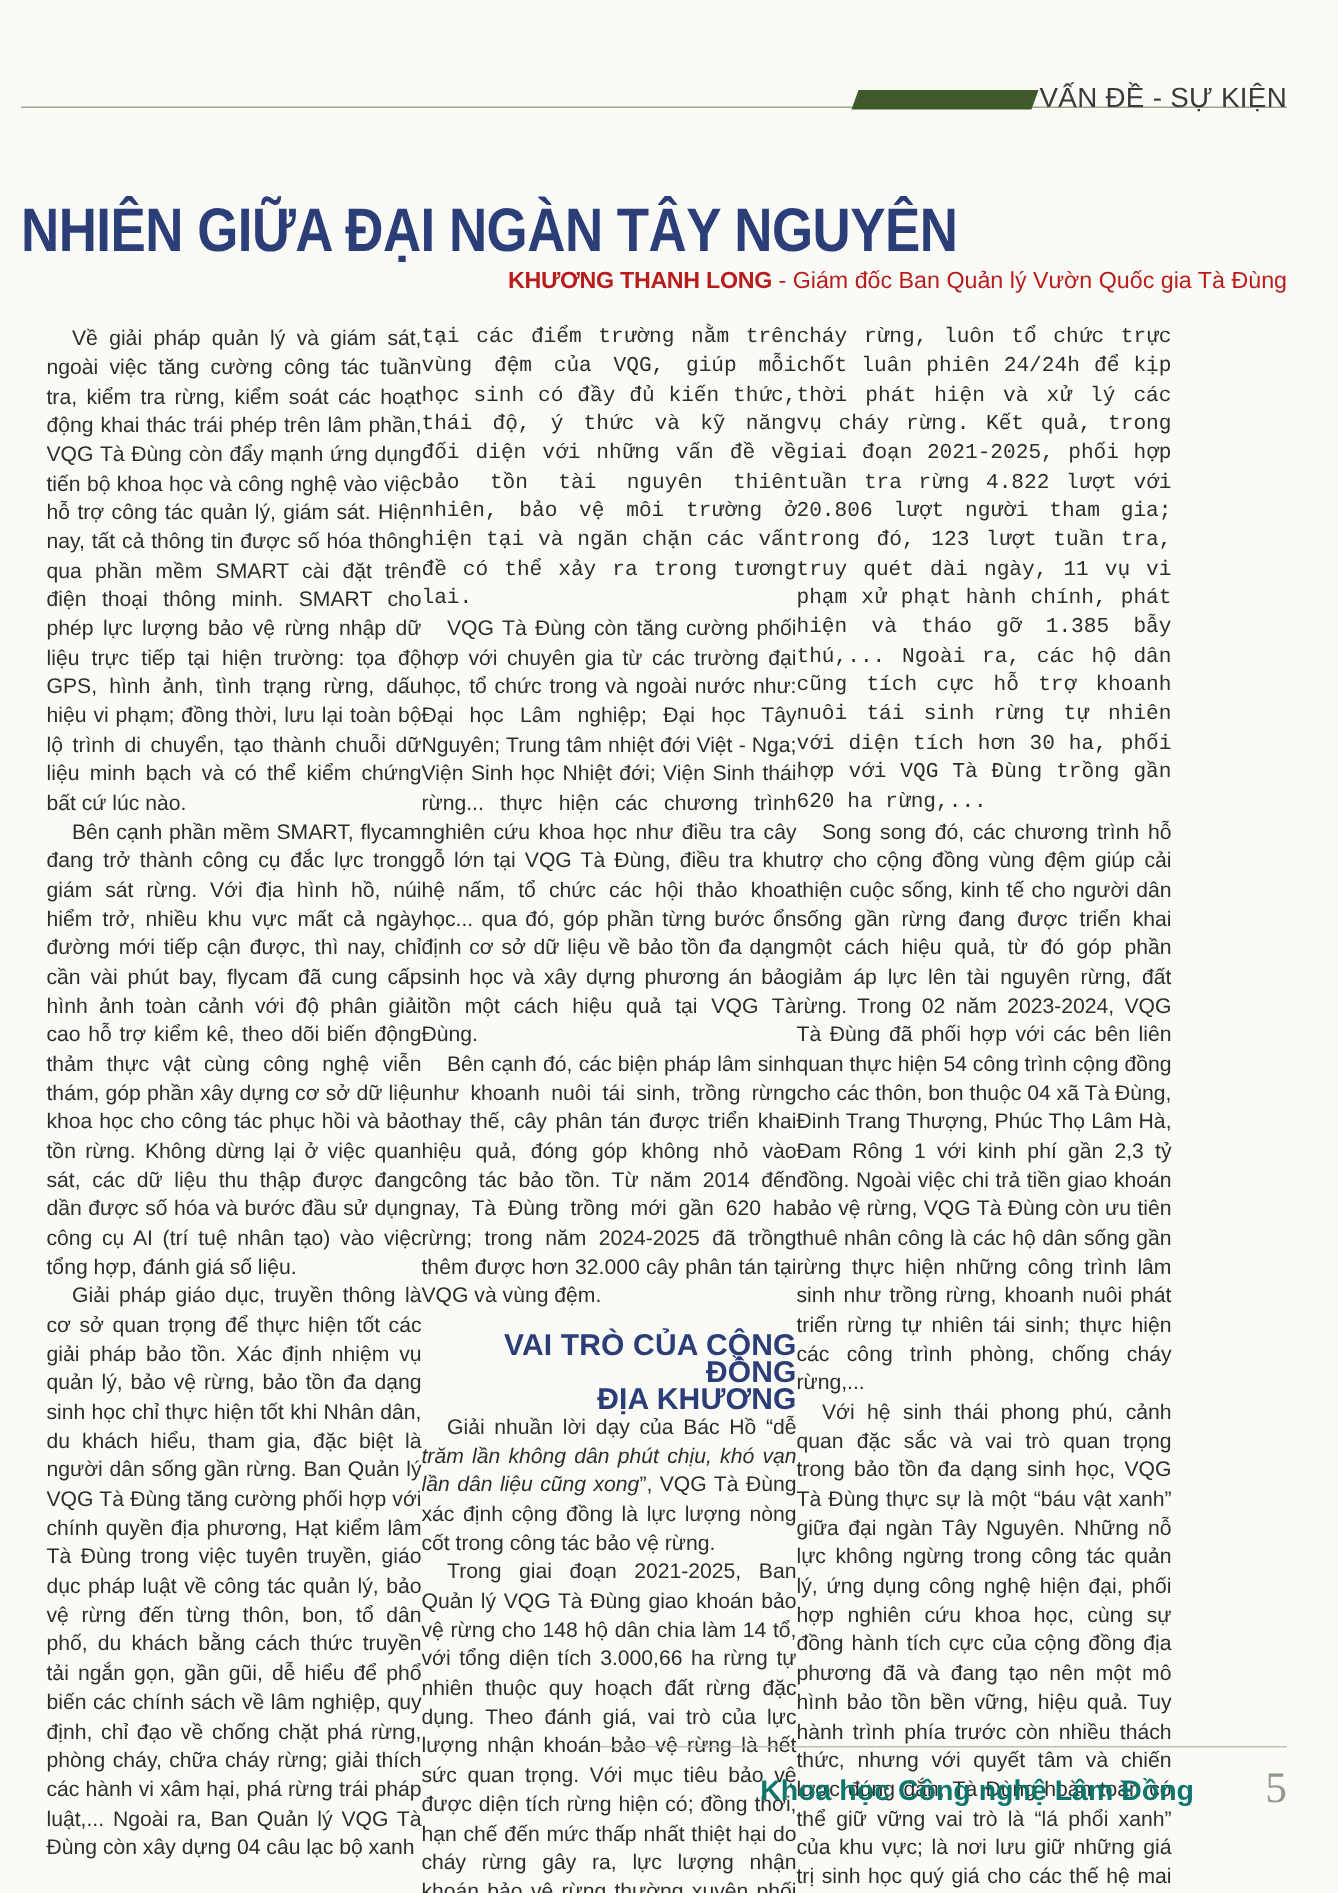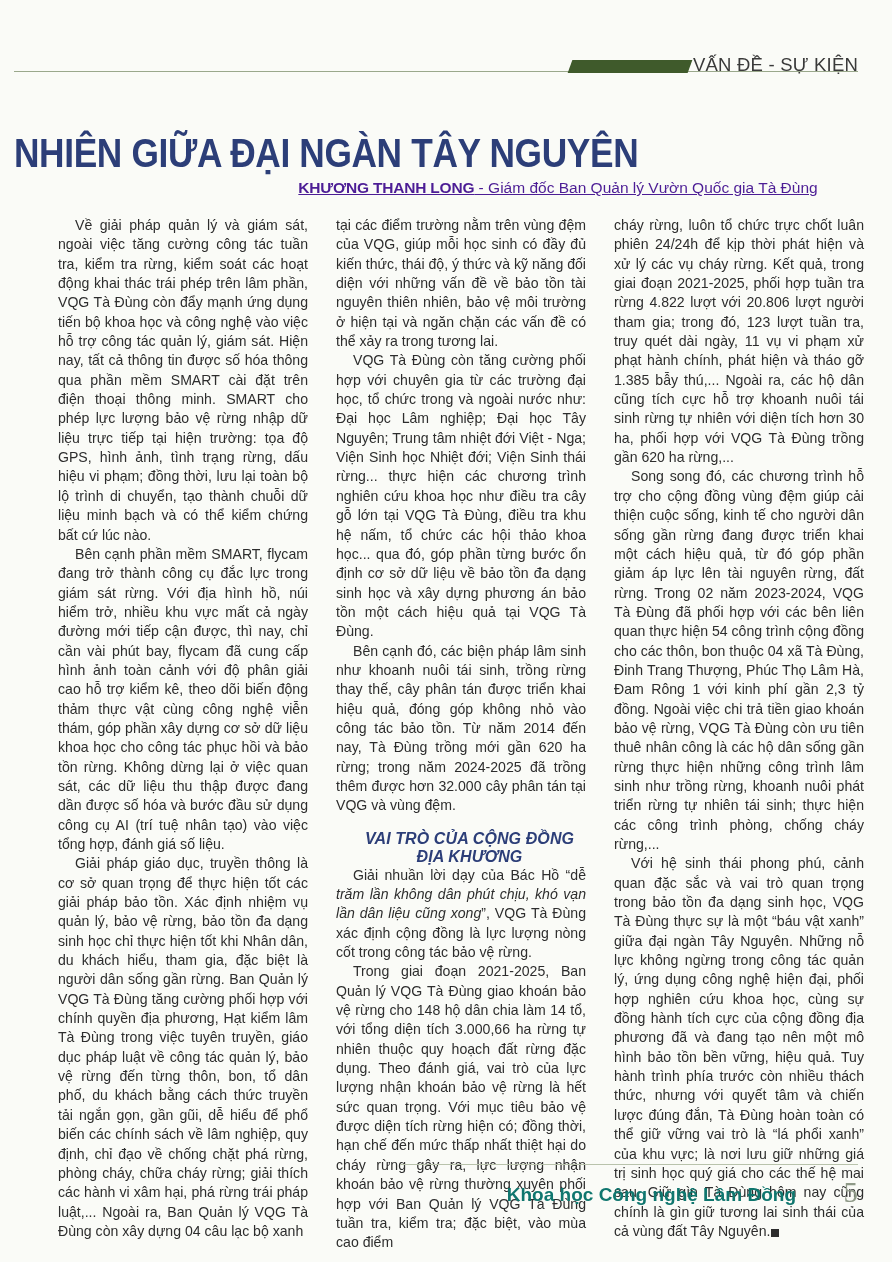--- a/index.html
+++ b/index.html
@@ -83,9 +83,8 @@
     right: 34px;
     font-size: 15.5px;
     line-height: 20px;
-    color: #4c1d95;
-    text-align: center;
-    text-decoration: underline;
+    color: #b91c1c;
+    text-align: right;
   }
   .byline .name {
     font-weight: bold;

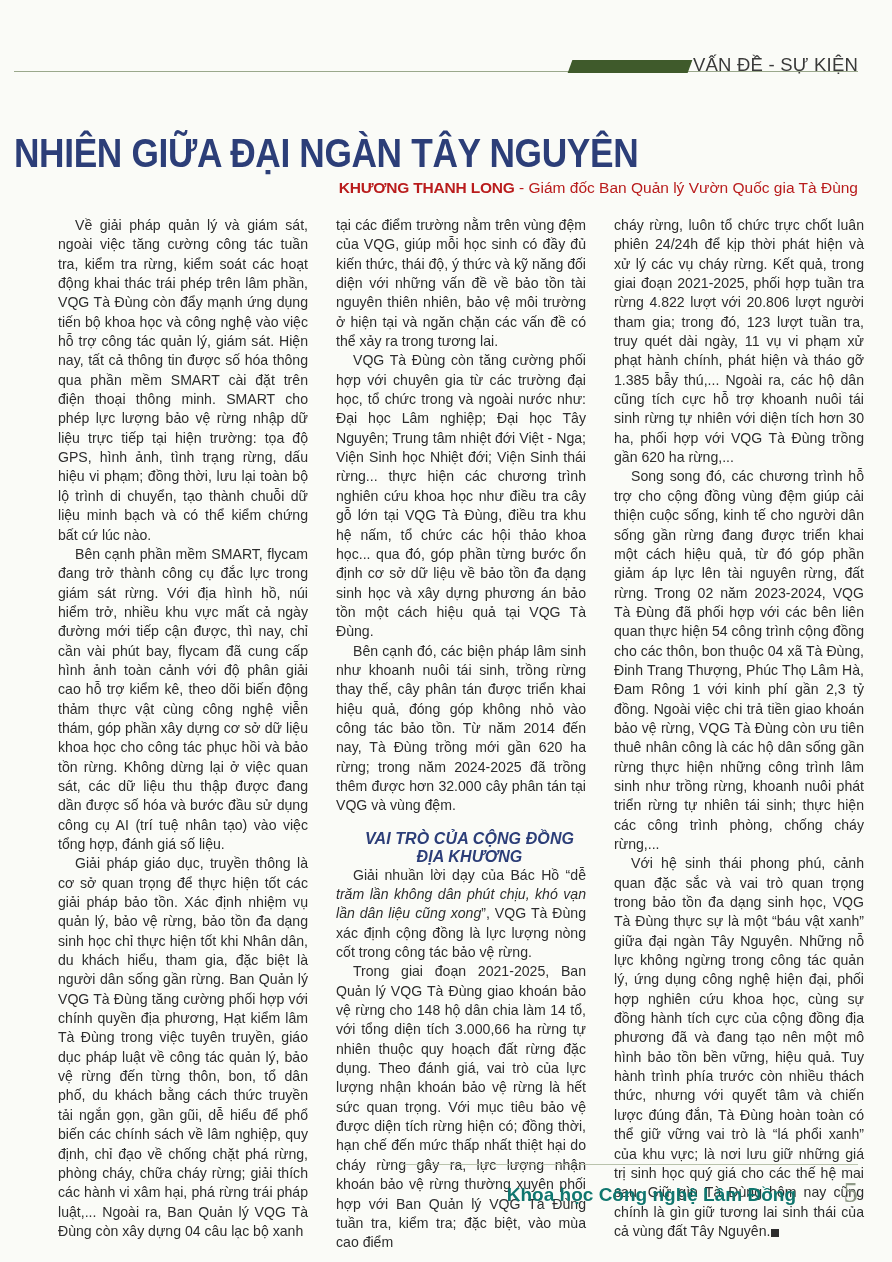--- a/index.html
+++ b/index.html
@@ -98,11 +98,10 @@
   .columns {
     position: absolute;
     top: 216px;
-    left: 58px;
+    left: 31px;
     width: 806px;
     height: 952px;
     display: flex;
-    gap: 28px;
   }
   .col {
     width: 250px;

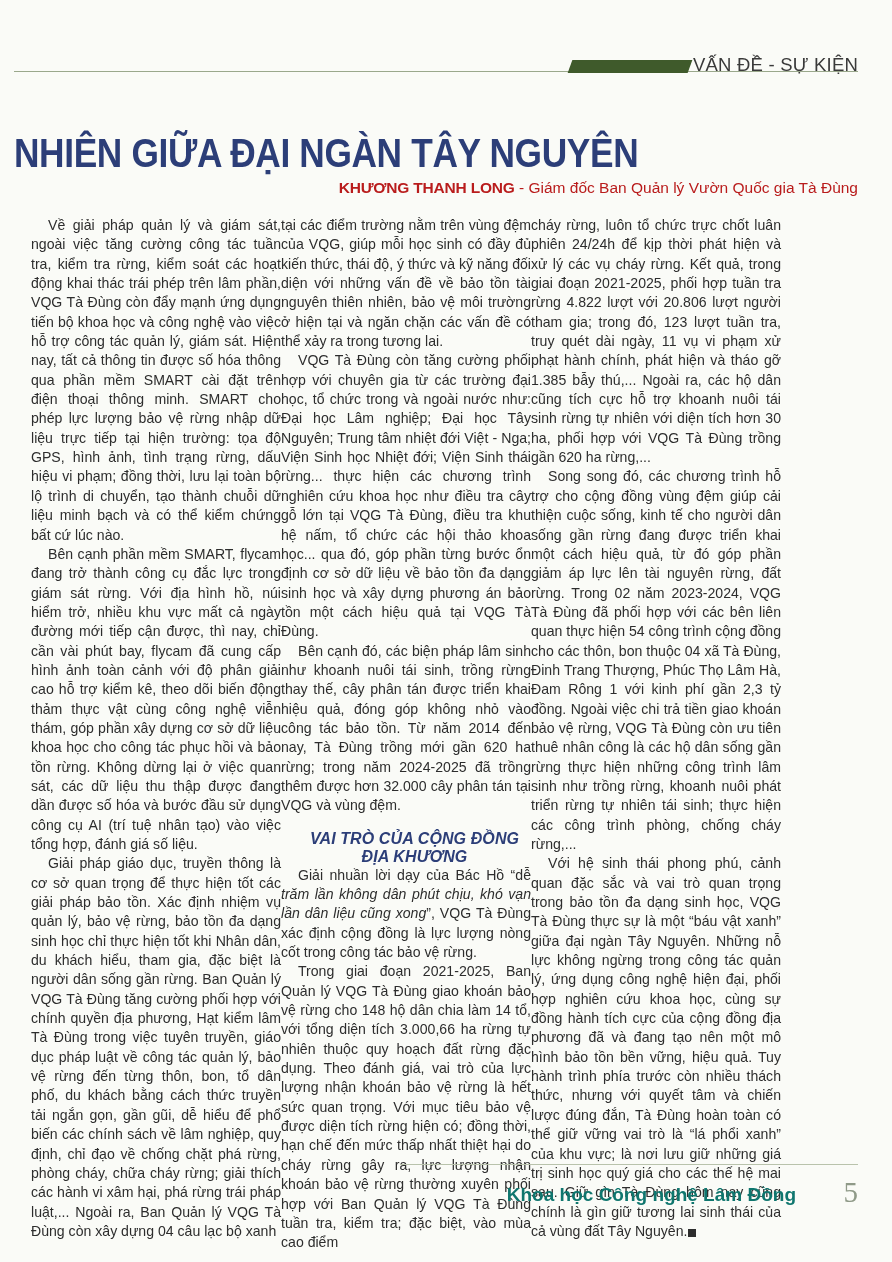--- a/index.html
+++ b/index.html
@@ -119,6 +119,7 @@
   }
   .col p.cont {
     text-indent: 0;
+    font-family: Liberation Mono, monospace;
   }
   .col p em {
     font-style: italic;

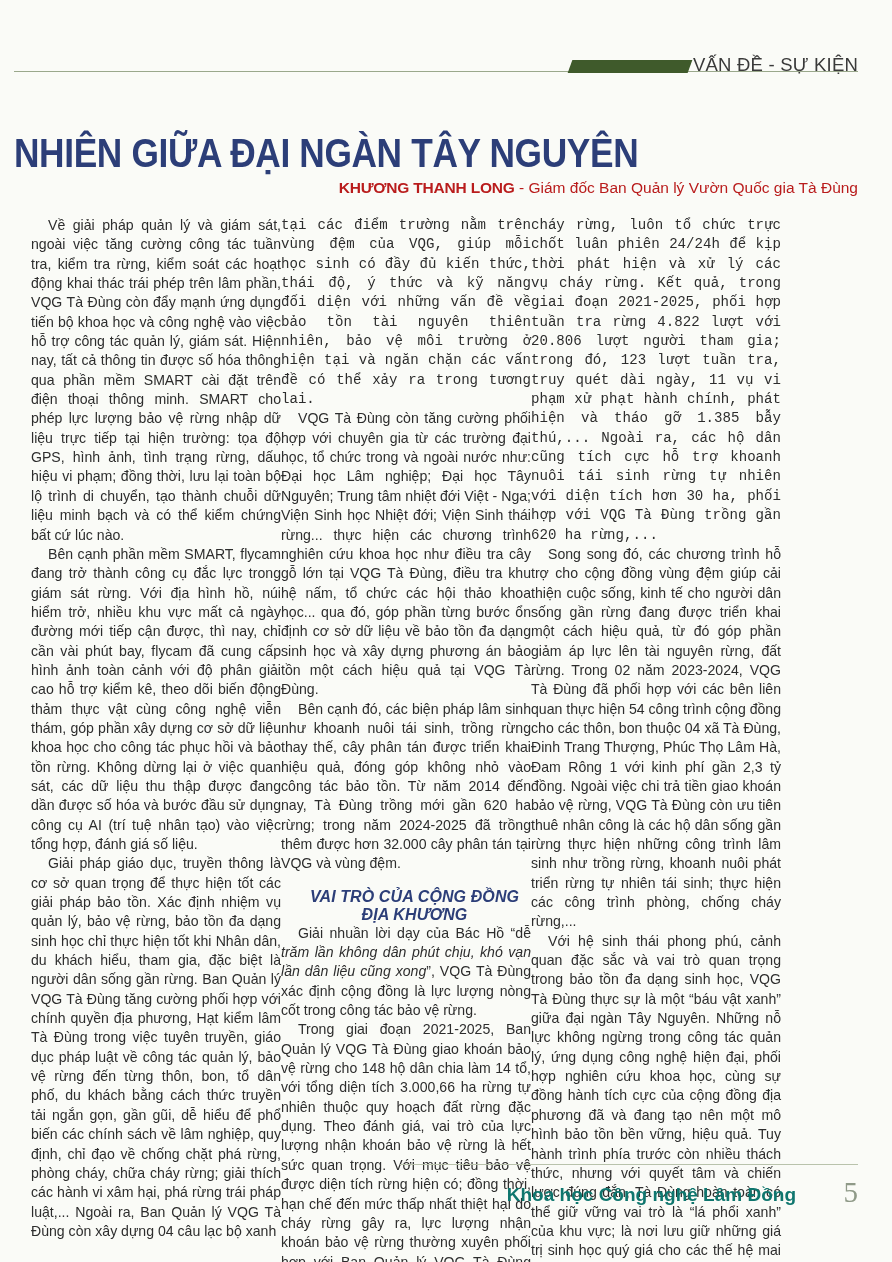--- a/index.html
+++ b/index.html
@@ -129,13 +129,12 @@
     margin: 0;
     padding-top: 14px;
     font-weight: bold;
-    font-size: 16px;
+    font-size: 20px;
     line-height: 18px;
     color: #2c3e78;
-    text-align: center;
+    text-align: right;
     text-indent: 0;
     letter-spacing: .1px;
-    font-style: italic;
   }
   .subhead .l2 { display: block; }
 

